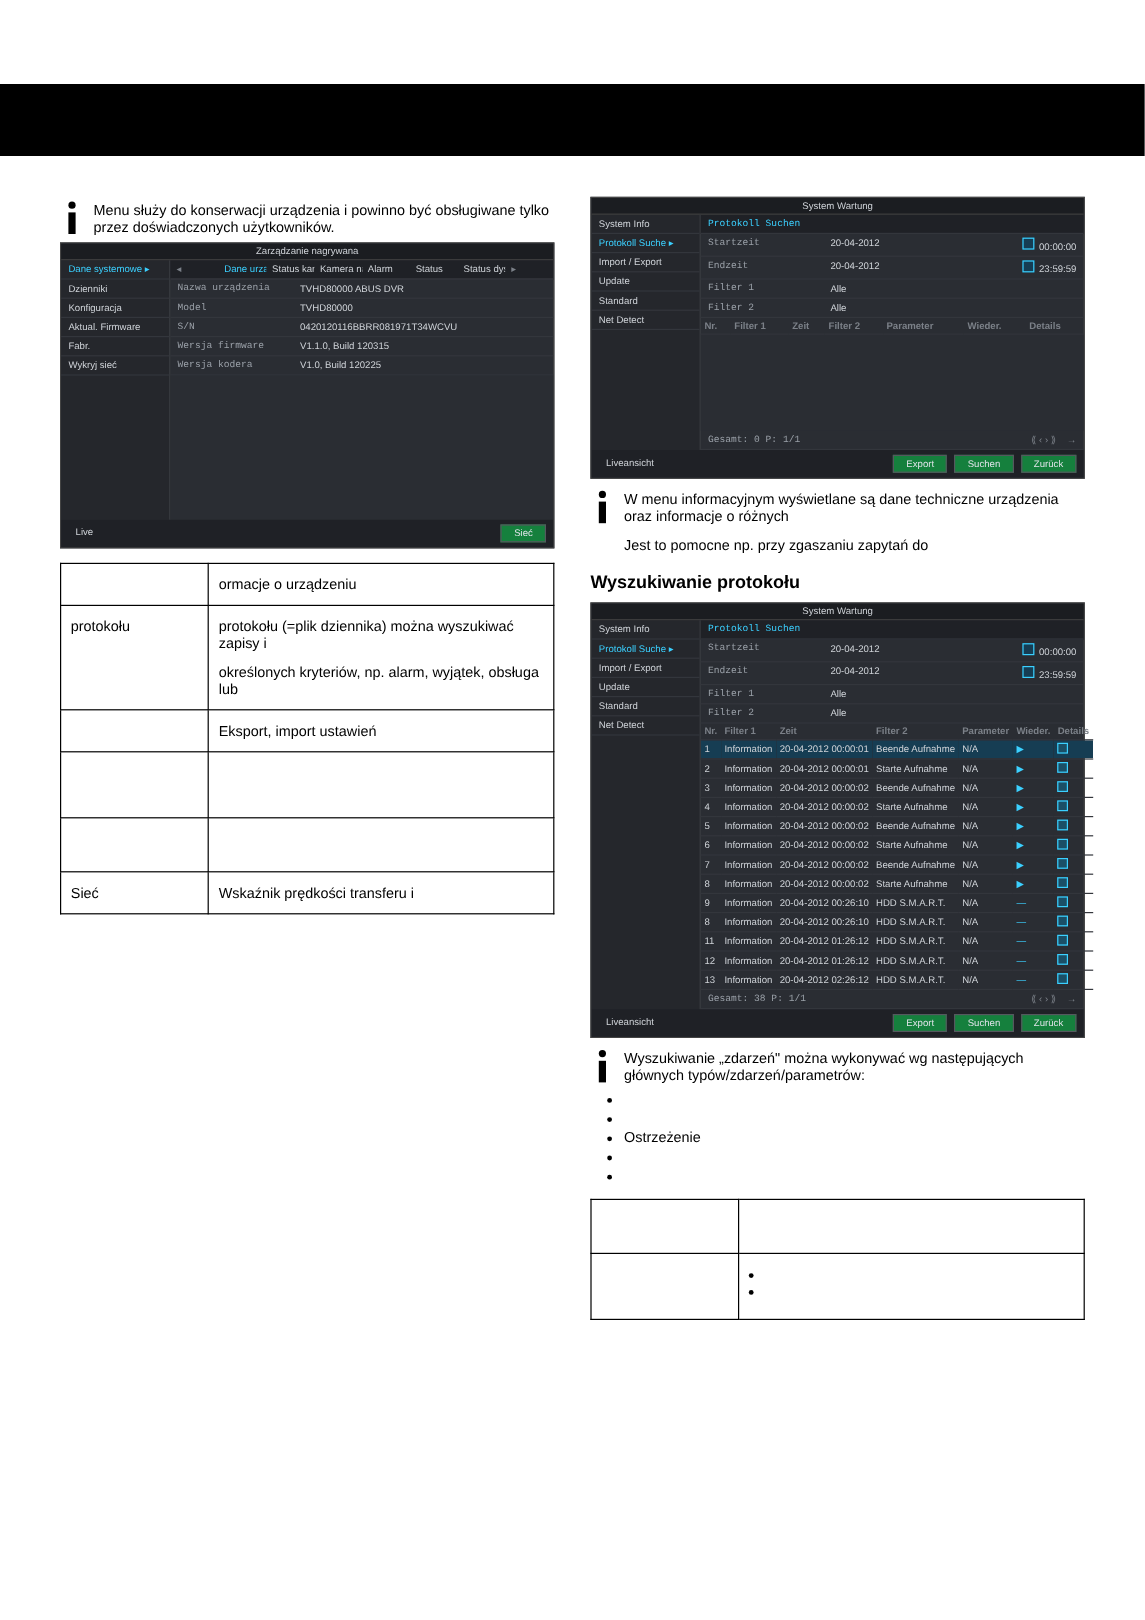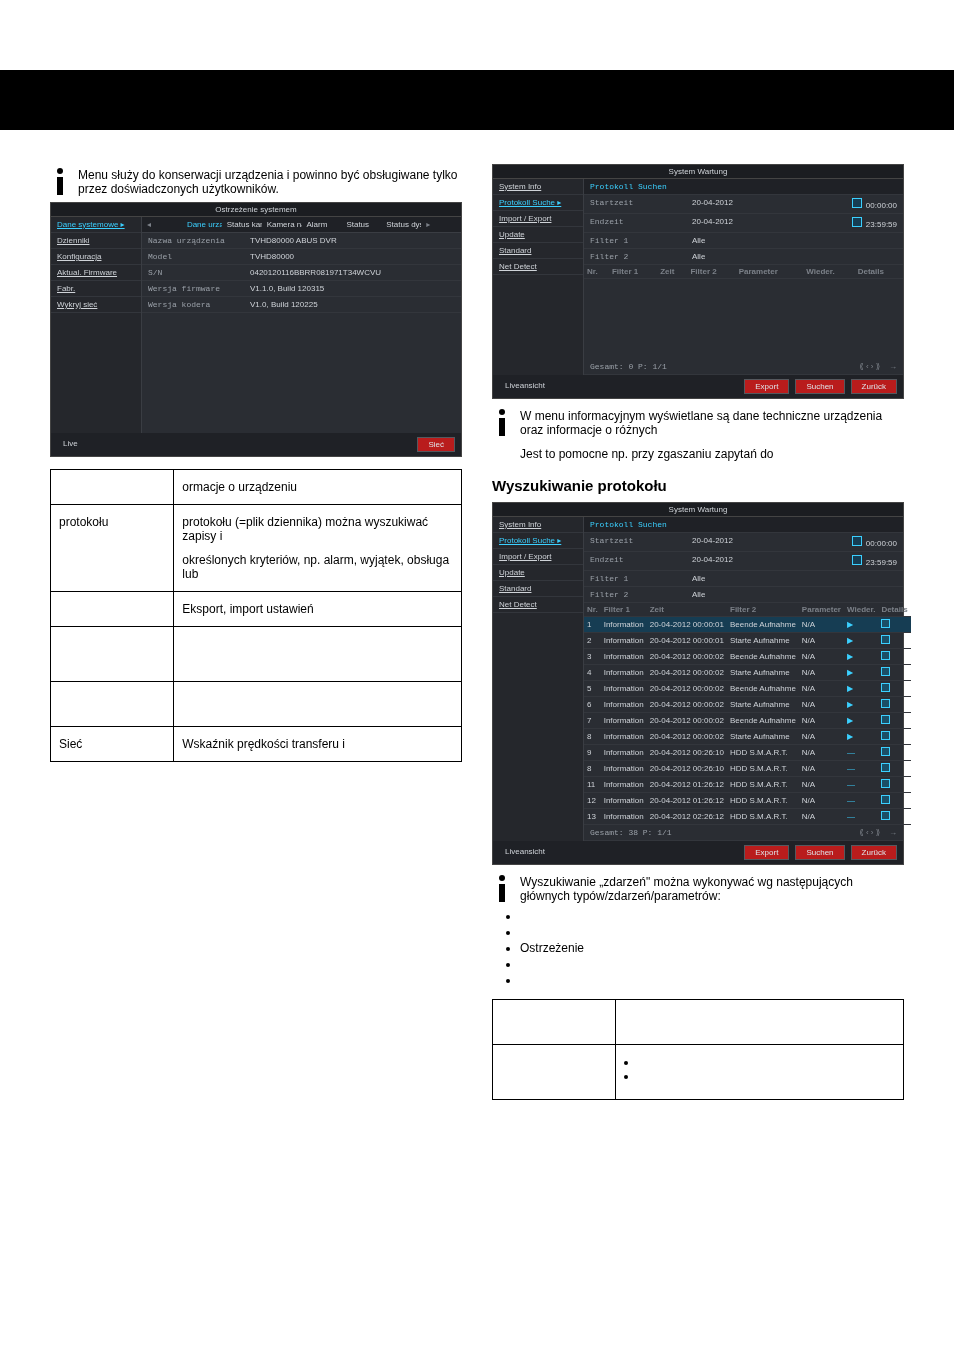--- a/index.html
+++ b/index.html
@@ -24,7 +24,7 @@
   .shot .titlebar{background:#1b1d21;text-align:center;padding:2px 0;border-bottom:1px solid #444;}
   .shot .body{display:flex;}
   .shot .side{width:90px;background:#25272c;border-right:1px solid #3a3d43;}
-  .shot .side div{padding:3px 6px;border-bottom:1px solid #33363c;text-decoration:underline;}
+  .shot .side div{padding:3px 6px;border-bottom:1px solid #33363c;}
   .shot .side .sel{color:#3bd0ff;}
   .shot .main{flex:1;min-width:0;}
   .shot .toprow{display:flex;background:#1f2126;border-bottom:1px solid #3a3d43;}

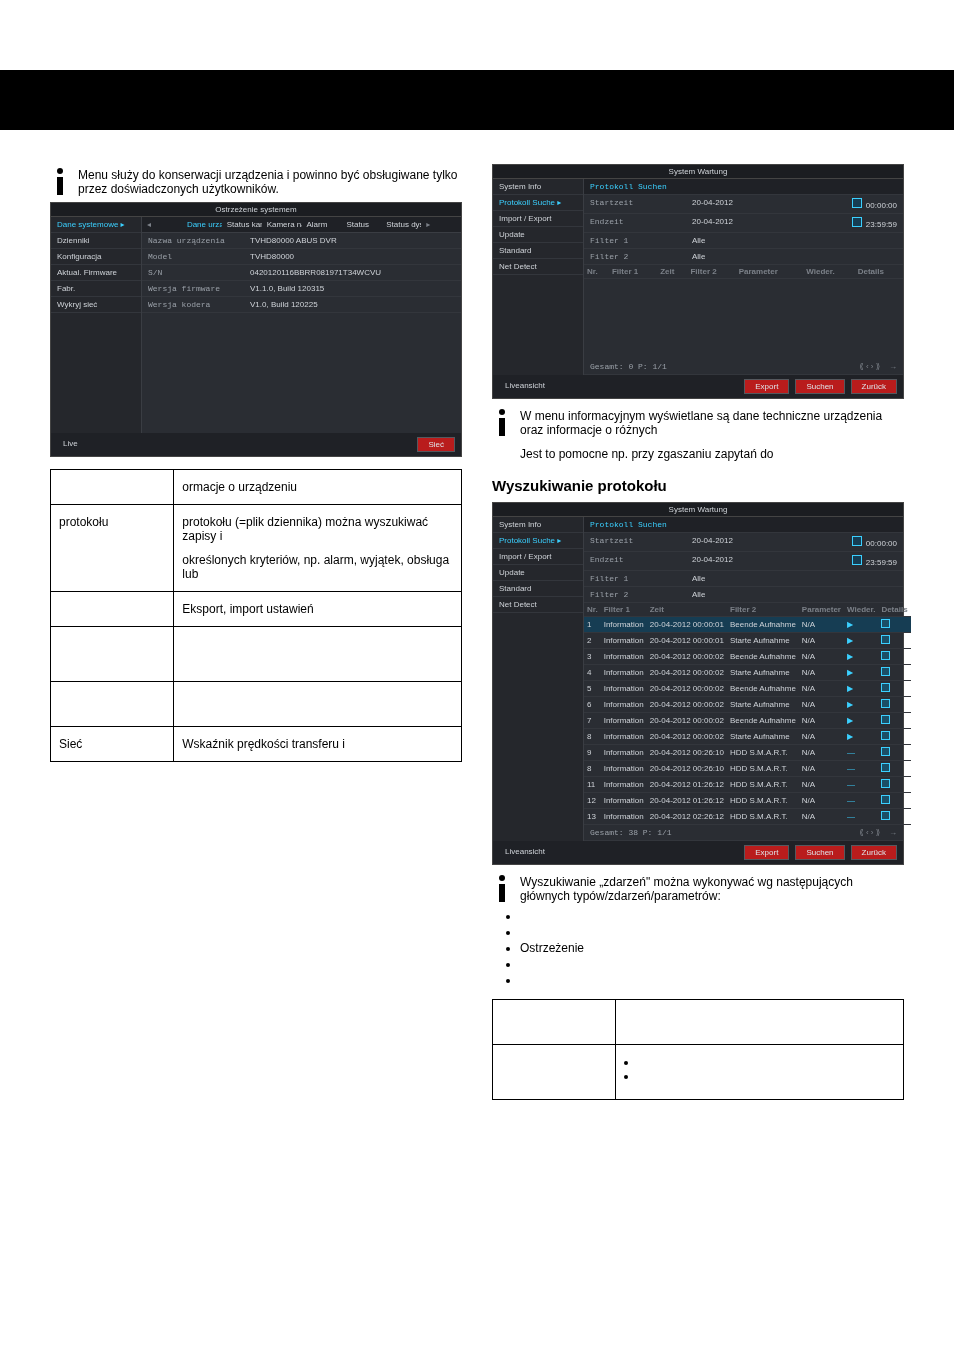--- a/index.html
+++ b/index.html
@@ -58,7 +58,7 @@
       </div>
 
       <div class="shot" id="shot1">
-          <div class="titlebar">Ostrzeżenie systemem</div>
+          <div class="titlebar">Zarządzanie nagrywana</div>
           <div class="body">
             <div class="side">
               <div class="sel">Dane systemowe ▸</div>

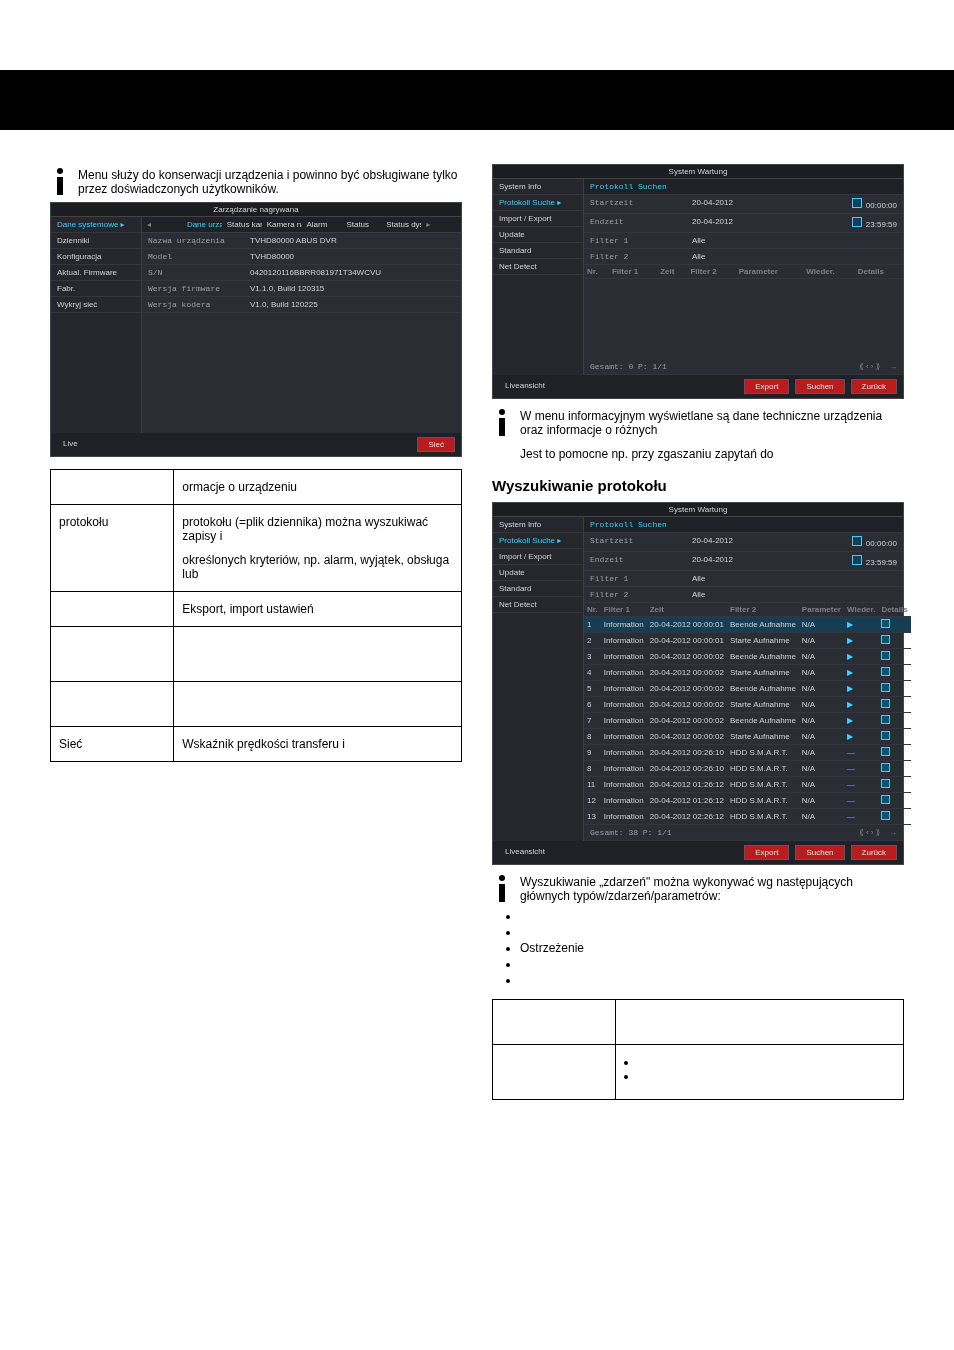--- a/index.html
+++ b/index.html
@@ -35,7 +35,7 @@
   .shot .kv .v{flex:1;padding:3px 6px;}
   .shot .filler{height:120px;background:#2a2d33;}
   .shot .foot{display:flex;justify-content:flex-end;gap:6px;padding:4px 6px;background:#1f2126;}
-  .shot .btn{background:#b91c1c;padding:2px 10px;border:1px solid #55585e;color:#dfe3e8;}
+  .shot .btn{background:#15803d;padding:2px 10px;border:1px solid #55585e;color:#dfe3e8;}
   .shot .grey{color:#7b8088;}
   .shot .sq{width:8px;height:8px;background:#163d53;display:inline-block;margin-right:4px;border:1px solid #3bd0ff;}
   .shot table.inner{width:100%;border-collapse:collapse;}

